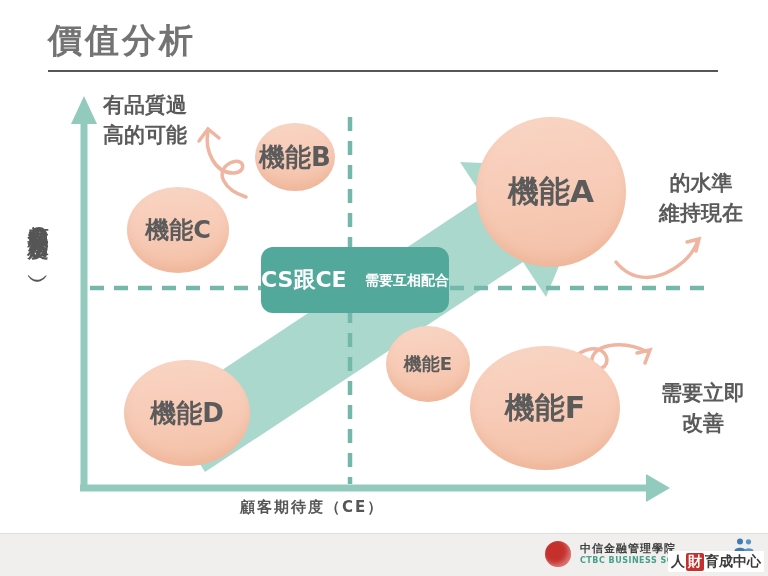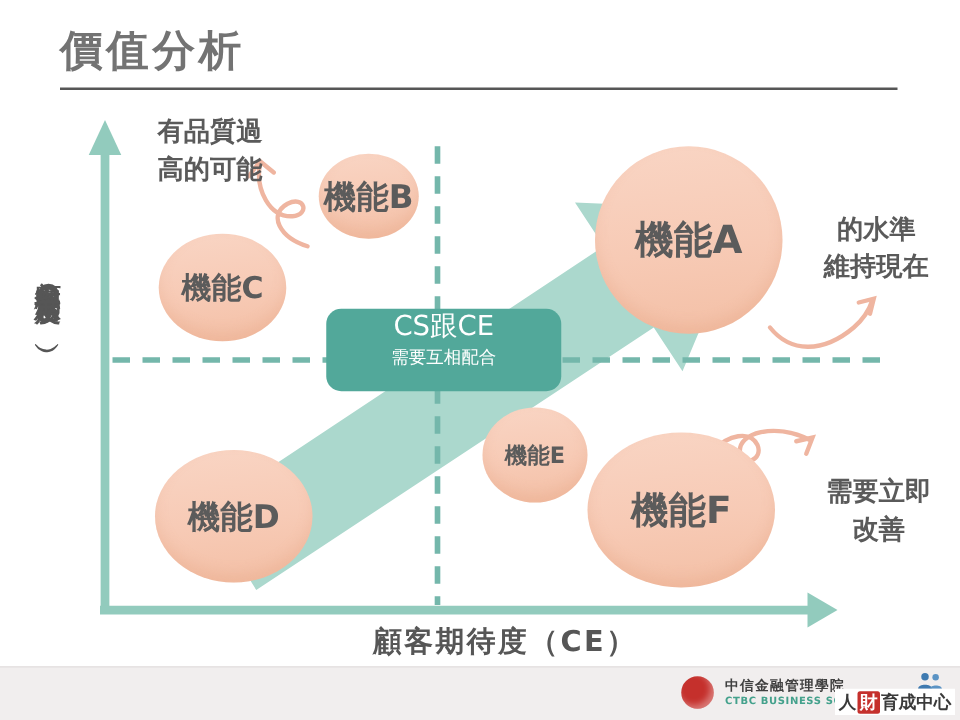--- a/index.html
+++ b/index.html
@@ -43,7 +43,7 @@
   .center-box .l2{font-size:14px;}
   
   .note{font-size:21px;font-weight:600;color:#5a5a5a;line-height:1.45;}
-  .note-over-quality{left:103px;top:90px;text-align:right;margin-left:23px;}
+  .note-over-quality{left:103px;top:90px;text-align:right;}
   .note-maintain{left:640px;top:168px;width:122px;text-align:center;}
   .note-improve{left:644px;top:378px;width:118px;text-align:center;}
   

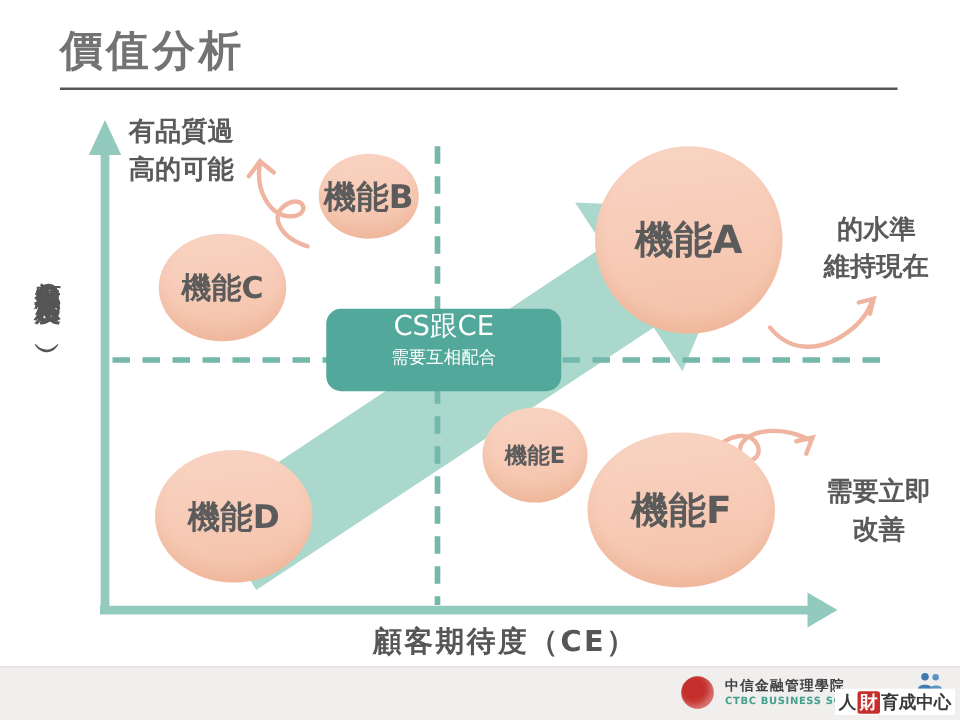--- a/index.html
+++ b/index.html
@@ -36,8 +36,8 @@
   .center-box{
     left:261px;top:247px;width:188px;height:66px;
     background:#52a89a;border-radius:12px;
-    display:flex;flex-direction:column;align-items:center;justify-content:flex-start;
-    color:#ffffff;font-weight:400;line-height:1.35;
+    display:flex;flex-direction:row;align-items:center;justify-content:space-between;
+    color:#ffffff;font-weight:700;line-height:1.35;
   }
   .center-box .l1{font-size:22px;}
   .center-box .l2{font-size:14px;}

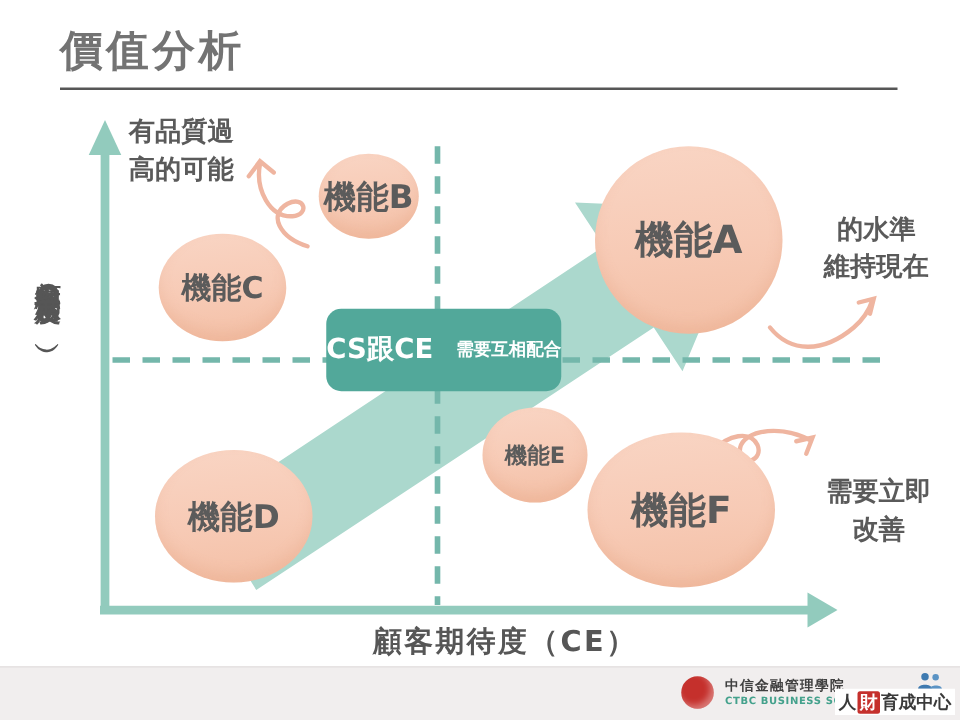--- a/index.html
+++ b/index.html
@@ -47,7 +47,7 @@
   .note-maintain{left:640px;top:168px;width:122px;text-align:center;}
   .note-improve{left:644px;top:378px;width:118px;text-align:center;}
   
-  .x-label{left:240px;top:498px;width:270px;text-align:right;font-size:23px;font-weight:600;color:#565656;letter-spacing:2px;}
+  .x-label{left:240px;top:498px;width:270px;text-align:left;font-size:15px;font-weight:600;color:#565656;letter-spacing:2px;}
   .y-label{
     left:24px;top:208px;height:230px;
     writing-mode:vertical-rl;text-orientation:mixed;

